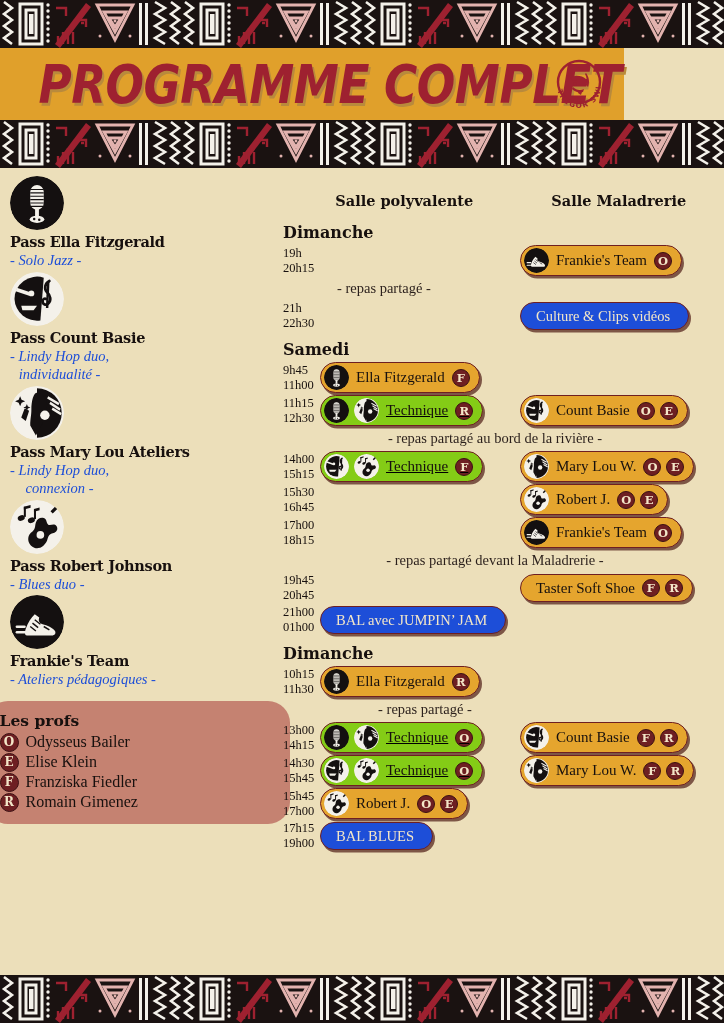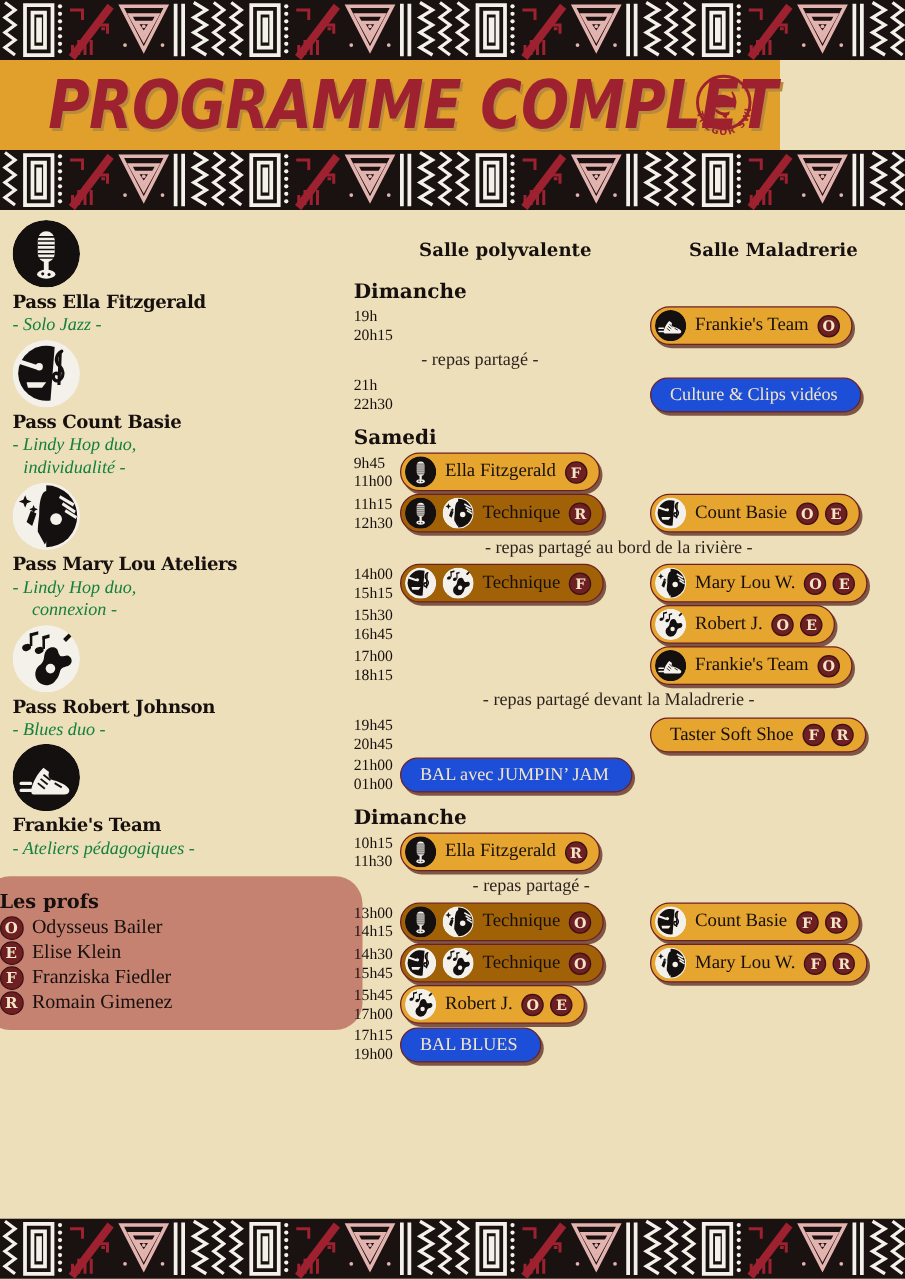--- a/index.html
+++ b/index.html
@@ -46,7 +46,7 @@
   }
   .pass-sub {
     font-family: "Liberation Serif", serif; font-style: italic;
-    font-size: 14.5px; color: #15803d; text-align: center; line-height: 1.28; margin-top: 1px;
+    font-size: 14.5px; color: #1d4ed8; text-align: center; line-height: 1.28; margin-top: 1px;
   }
   .profs-box {
     margin-top: 10px; width: 304px; background: #c58271;

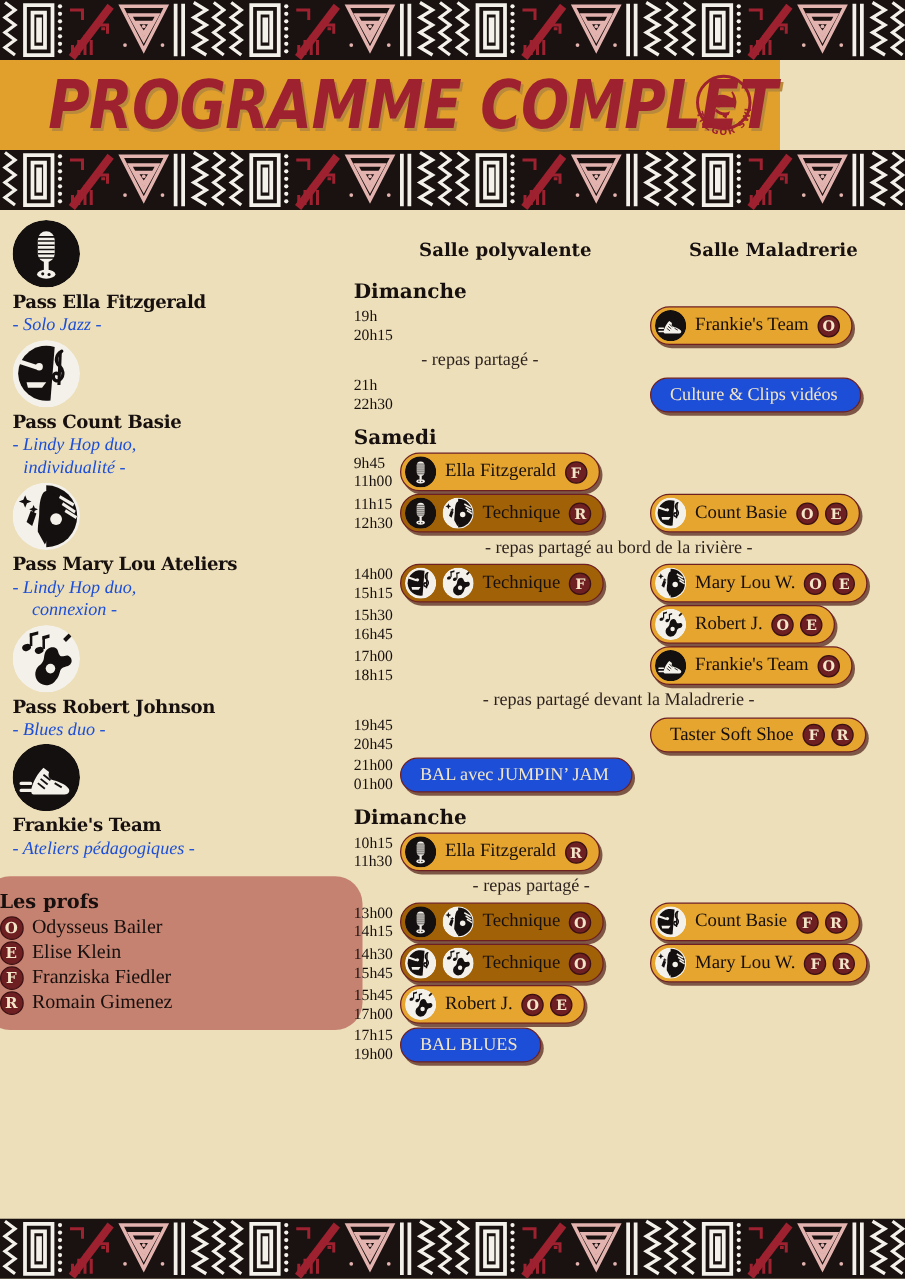--- a/index.html
+++ b/index.html
@@ -93,7 +93,7 @@
     min-height: 28px; white-space: nowrap;
   }
   .pill.orange { background: #e5a52e; }
-  .pill.rose   { background: #a16207; }
+  .pill.rose   { background: #84cc16; text-decoration: underline; }
   .pill.maroon { background: #1d4ed8; border-color: #6e1f22; padding: 3px 16px; }
   .pill.noicon { padding-left: 13px; }
   .pill-label {

